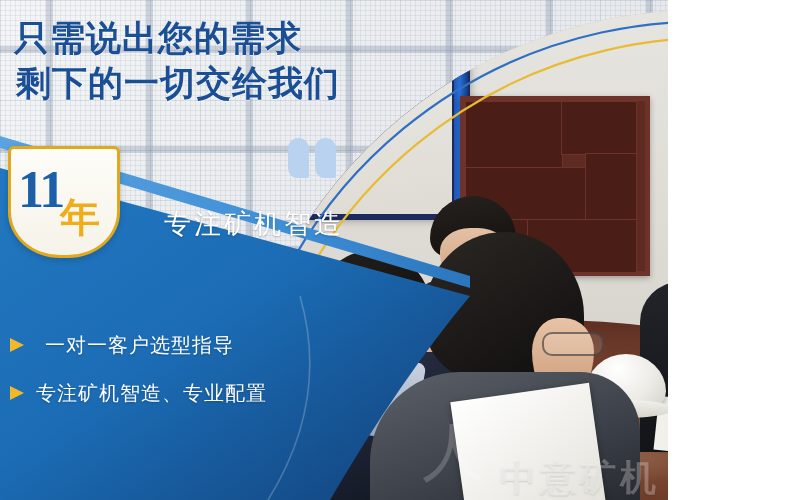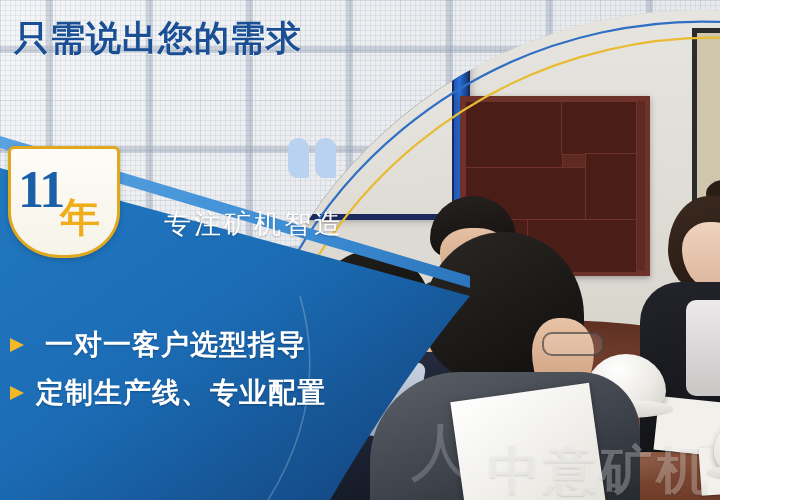--- a/index.html
+++ b/index.html
@@ -7,7 +7,7 @@
 
   .banner{
     position:relative;
-    width:720px;height:500px;
+    width:668px;height:500px;
     overflow:hidden;
     background:#eceef0;
   }

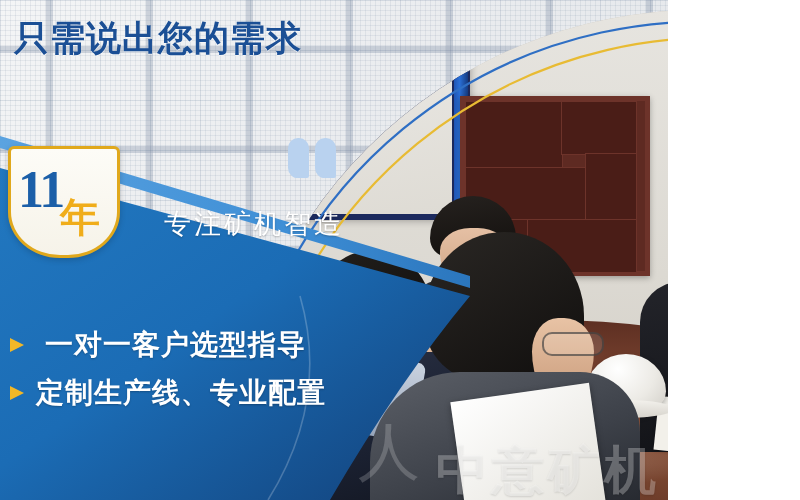--- a/index.html
+++ b/index.html
@@ -453,6 +453,7 @@
 
   <div class="headline">
     <div class="line line1">只需说出您的需求</div>
+    <div class="line line2">剩下的一切交给我们</div>
   </div>
 
   <div class="badge">

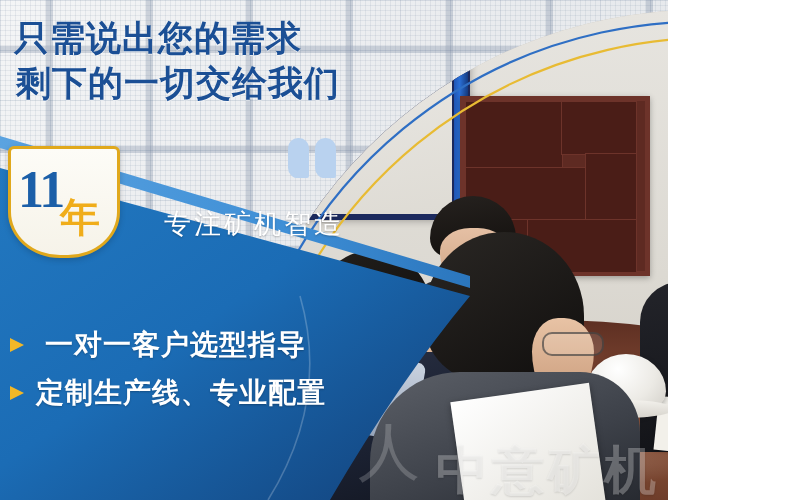--- a/index.html
+++ b/index.html
@@ -305,10 +305,9 @@
     border-left:14px solid #f2b827;
   }
   .bullet .btext{
-    font-size:28px;color:#ffffff;letter-spacing:1px;
+    font-size:20px;color:#ffffff;letter-spacing:1px;
     white-space:nowrap;
     text-shadow:0 1px 2px rgba(0,0,0,.25);
-    font-weight:bold;
   }
   .bullet.first .btext{padding-left:9px;}
 

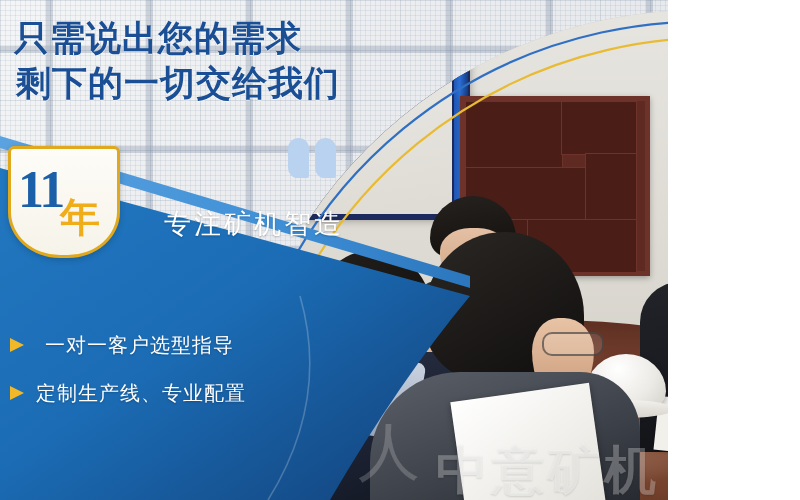--- a/index.html
+++ b/index.html
@@ -470,7 +470,7 @@
     </div>
     <div class="bullet">
       <span class="arrow"></span>
-      <span class="btext">定制生产线、专业配置</span>
+      <span class="btext">专注矿机智造、专业配置</span>
     </div>
   </div>
 

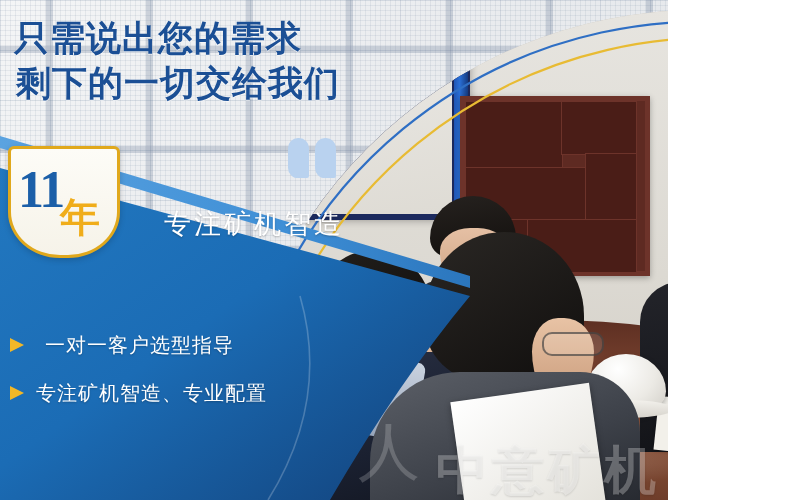--- a/index.html
+++ b/index.html
@@ -319,7 +319,7 @@
     pointer-events:none;
   }
   .wm-cn{
-    font-size:52px;font-weight:bold;color:rgba(255,255,255,.55);
+    font-size:36px;font-weight:bold;color:rgba(255,255,255,.55);
     letter-spacing:4px;line-height:1;
     text-shadow:0 1px 2px rgba(0,0,0,.25);
   }

